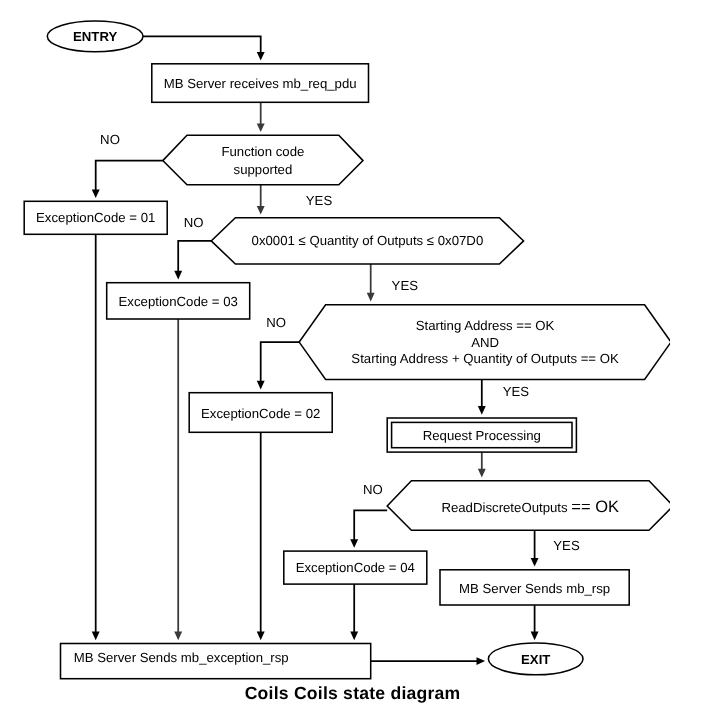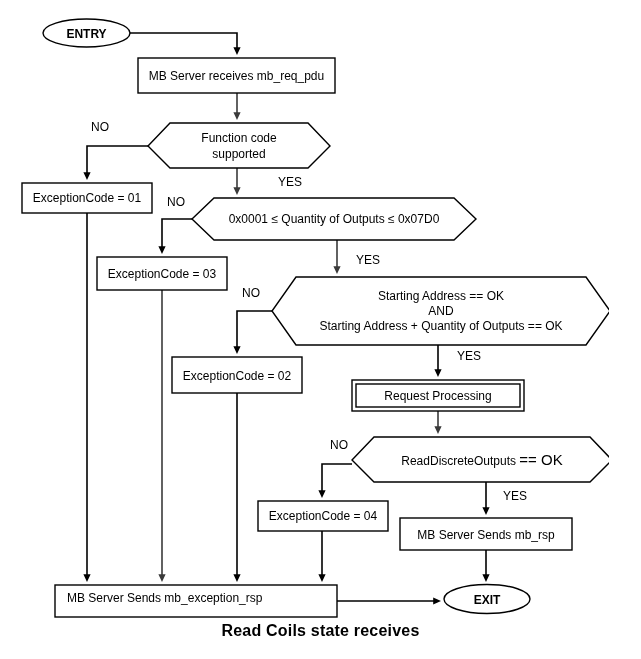--- a/index.html
+++ b/index.html
@@ -178,7 +178,7 @@
     <text class="edge-label" x="515" y="500" text-anchor="middle">YES</text>
   </svg>
 
-  <div class="diagram-title">Read Coils state receives</div>
+  <div class="diagram-title">Coils Coils state diagram</div>
 </div>
 
 </body></html>

